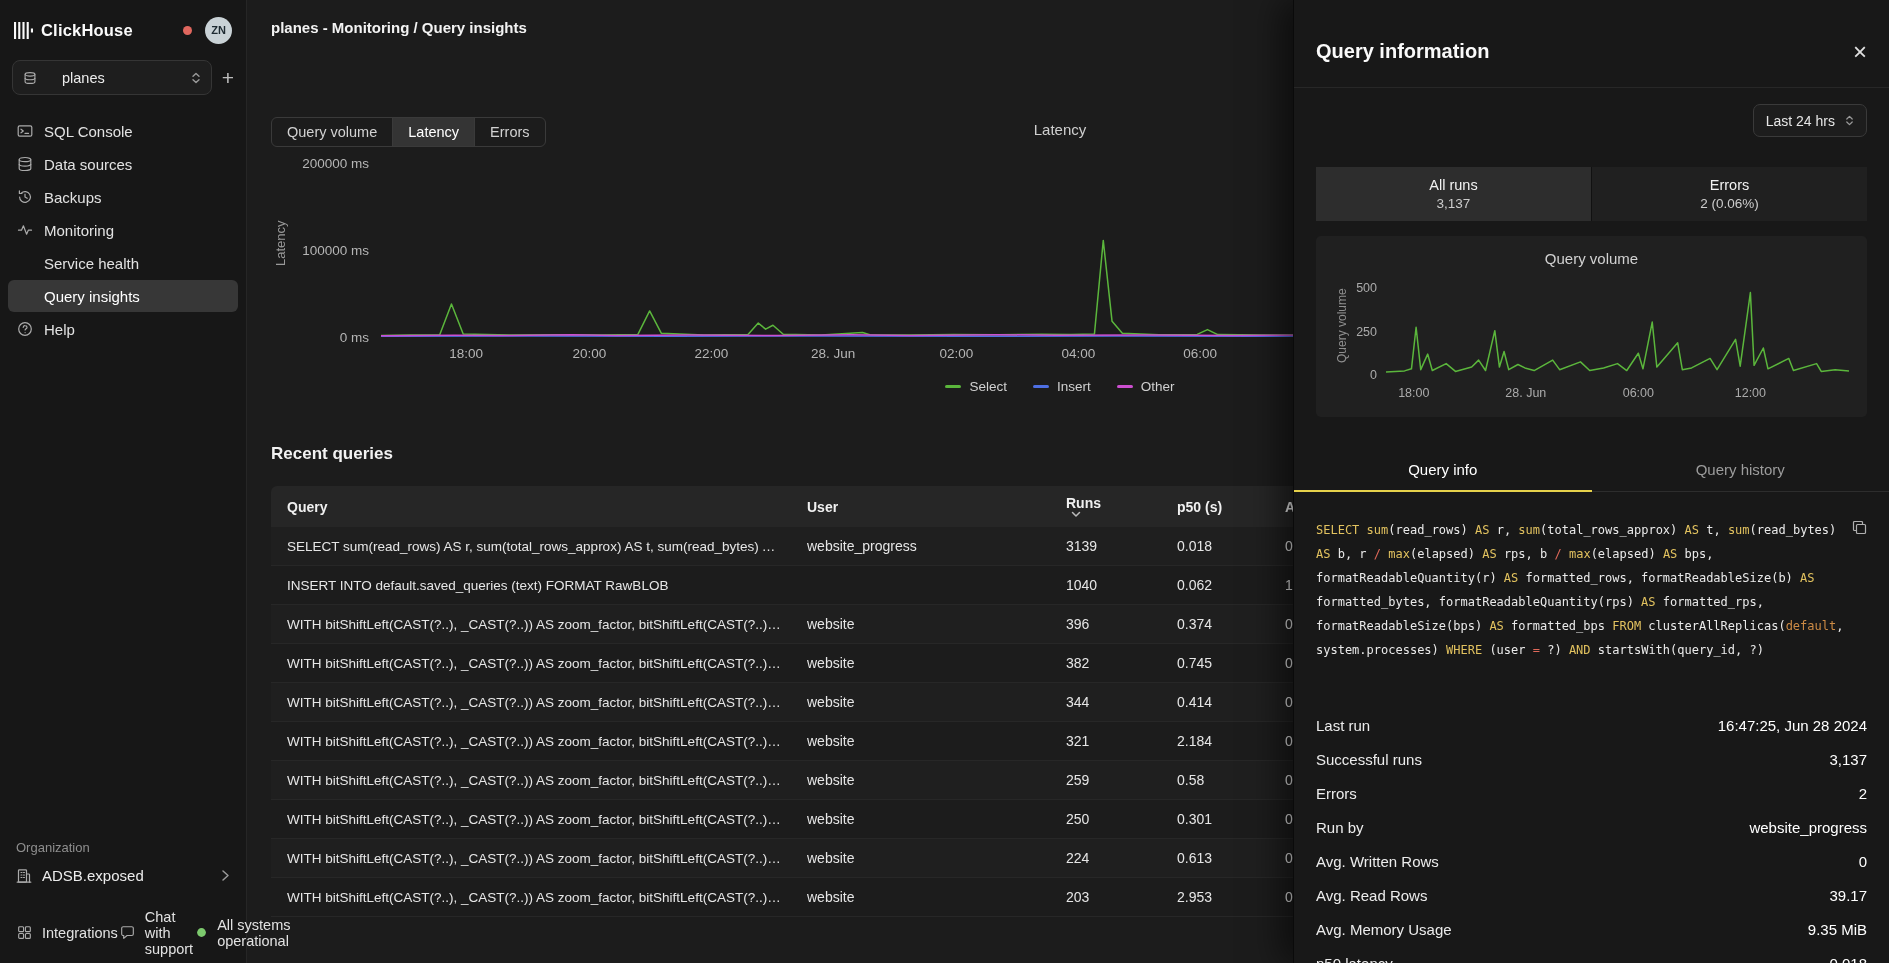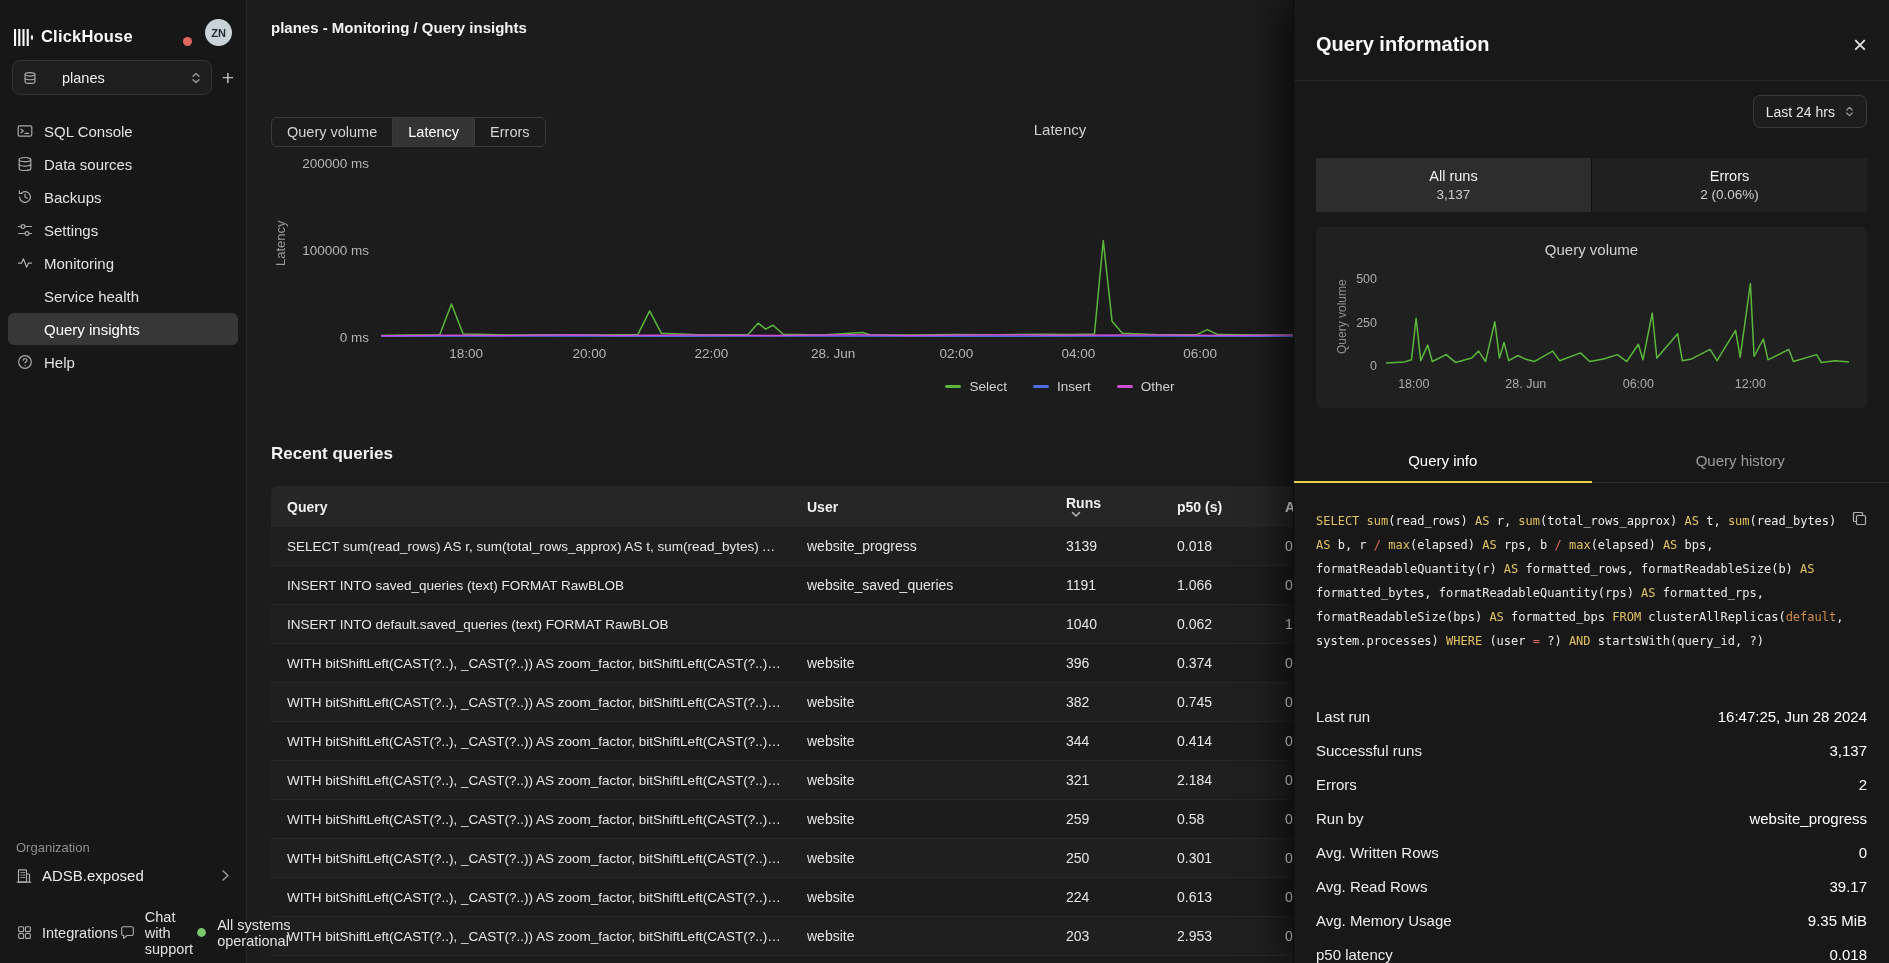--- a/index.html
+++ b/index.html
@@ -9,7 +9,7 @@
 
 
 .sidebar{width:247px;flex:0 0 247px;background:#171717;border-right:1px solid #262626;display:flex;flex-direction:column;padding:14px 0 16px;position:relative;z-index:20}
-.sb-top{display:flex;align-items:flex-end;padding:0 14px;height:32px}
+.sb-top{display:flex;align-items:center;padding:0 14px;height:32px}
 .logo{display:inline-flex;margin-right:8px}
 .brand{font-size:16.5px;font-weight:700;color:#fafafa;letter-spacing:.2px}
 .notif-dot{width:9px;height:9px;border-radius:50%;background:#e0675e;margin-left:auto}

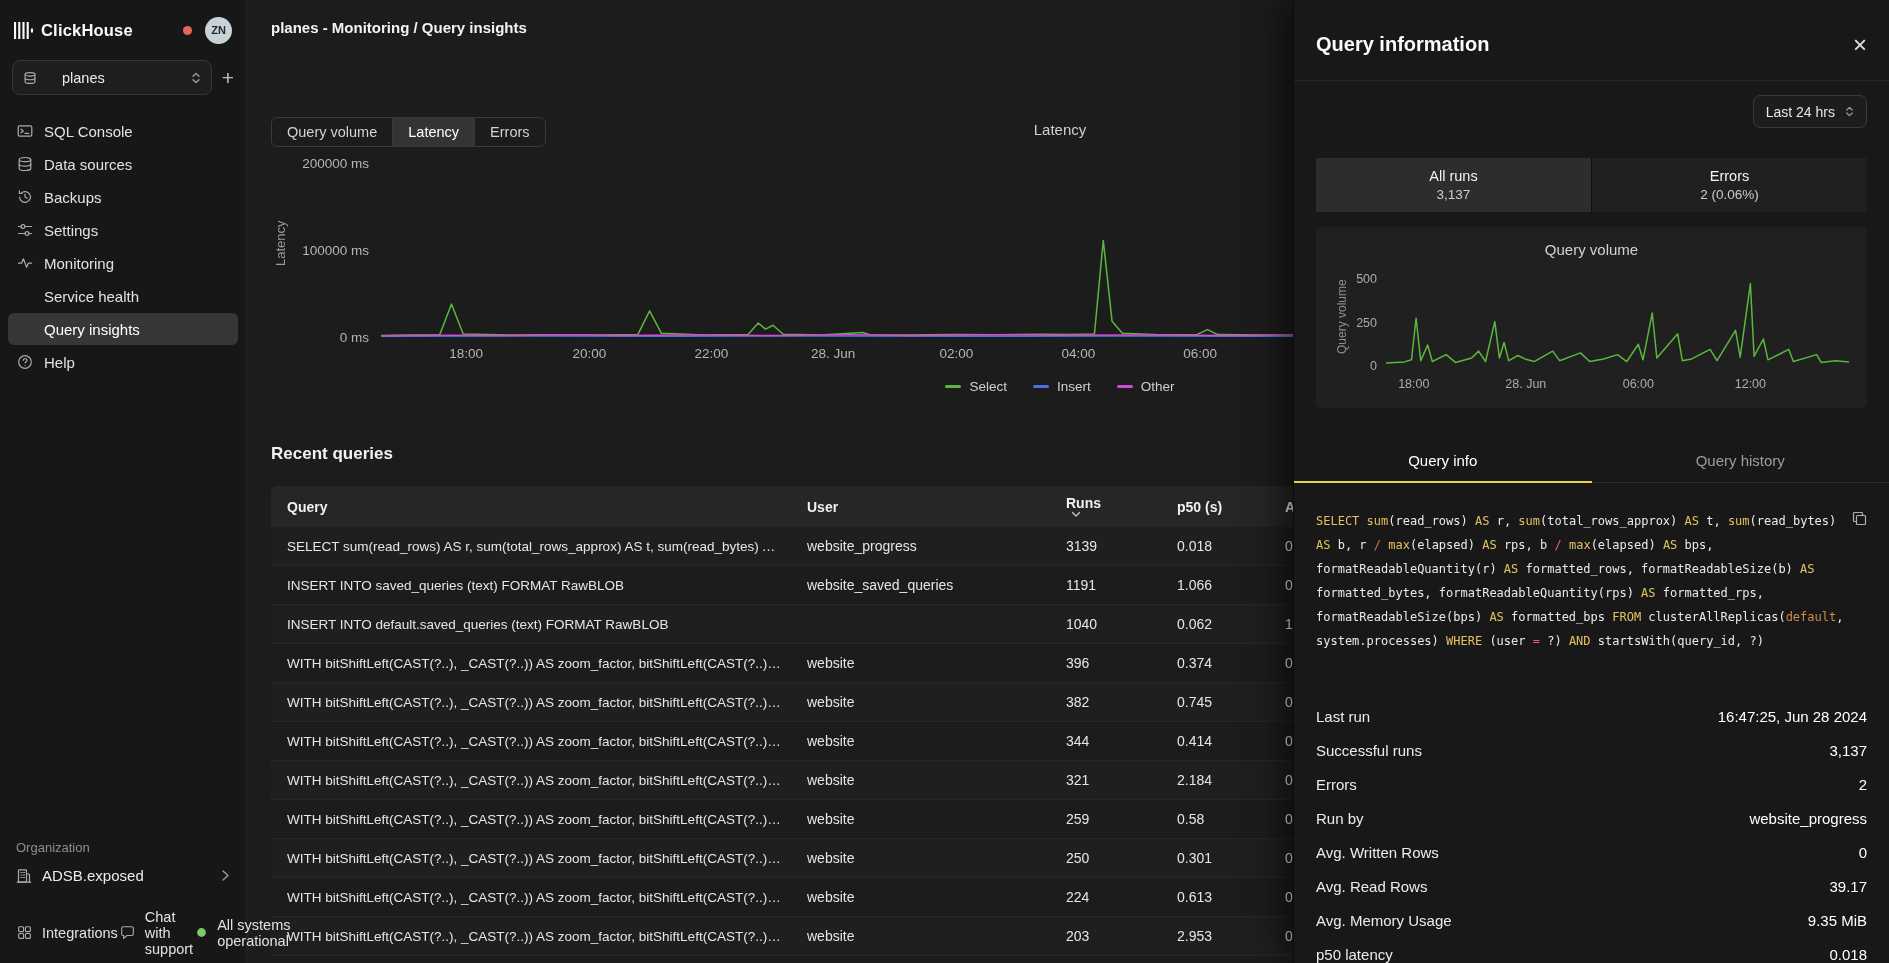--- a/index.html
+++ b/index.html
@@ -68,7 +68,7 @@
 
 
 .panel{position:absolute;top:0;right:0;width:596px;height:963px;background:#181818;z-index:30;padding:0 22px;box-shadow:-12px 0 32px rgba(0,0,0,.55);border-left:1px solid #0a0a0a;overflow:hidden}
-.panel-header{height:72px;display:flex;align-items:center;justify-content:space-between;border-bottom:1px solid #272727;margin:9px -22px;padding:0 22px}
+.panel-header{height:72px;display:flex;align-items:center;justify-content:space-between;border-bottom:1px solid #272727;margin:16px -22px;padding:0 22px}
 .panel-header h2{font-size:20px;font-weight:700;color:#fafafa}
 .close-btn{background:none;border:none;color:#e0e0e0;font-size:24px;cursor:pointer;line-height:1;font-family:inherit}
 .panel-toolbar{display:flex;justify-content:flex-end;margin-top:14px}

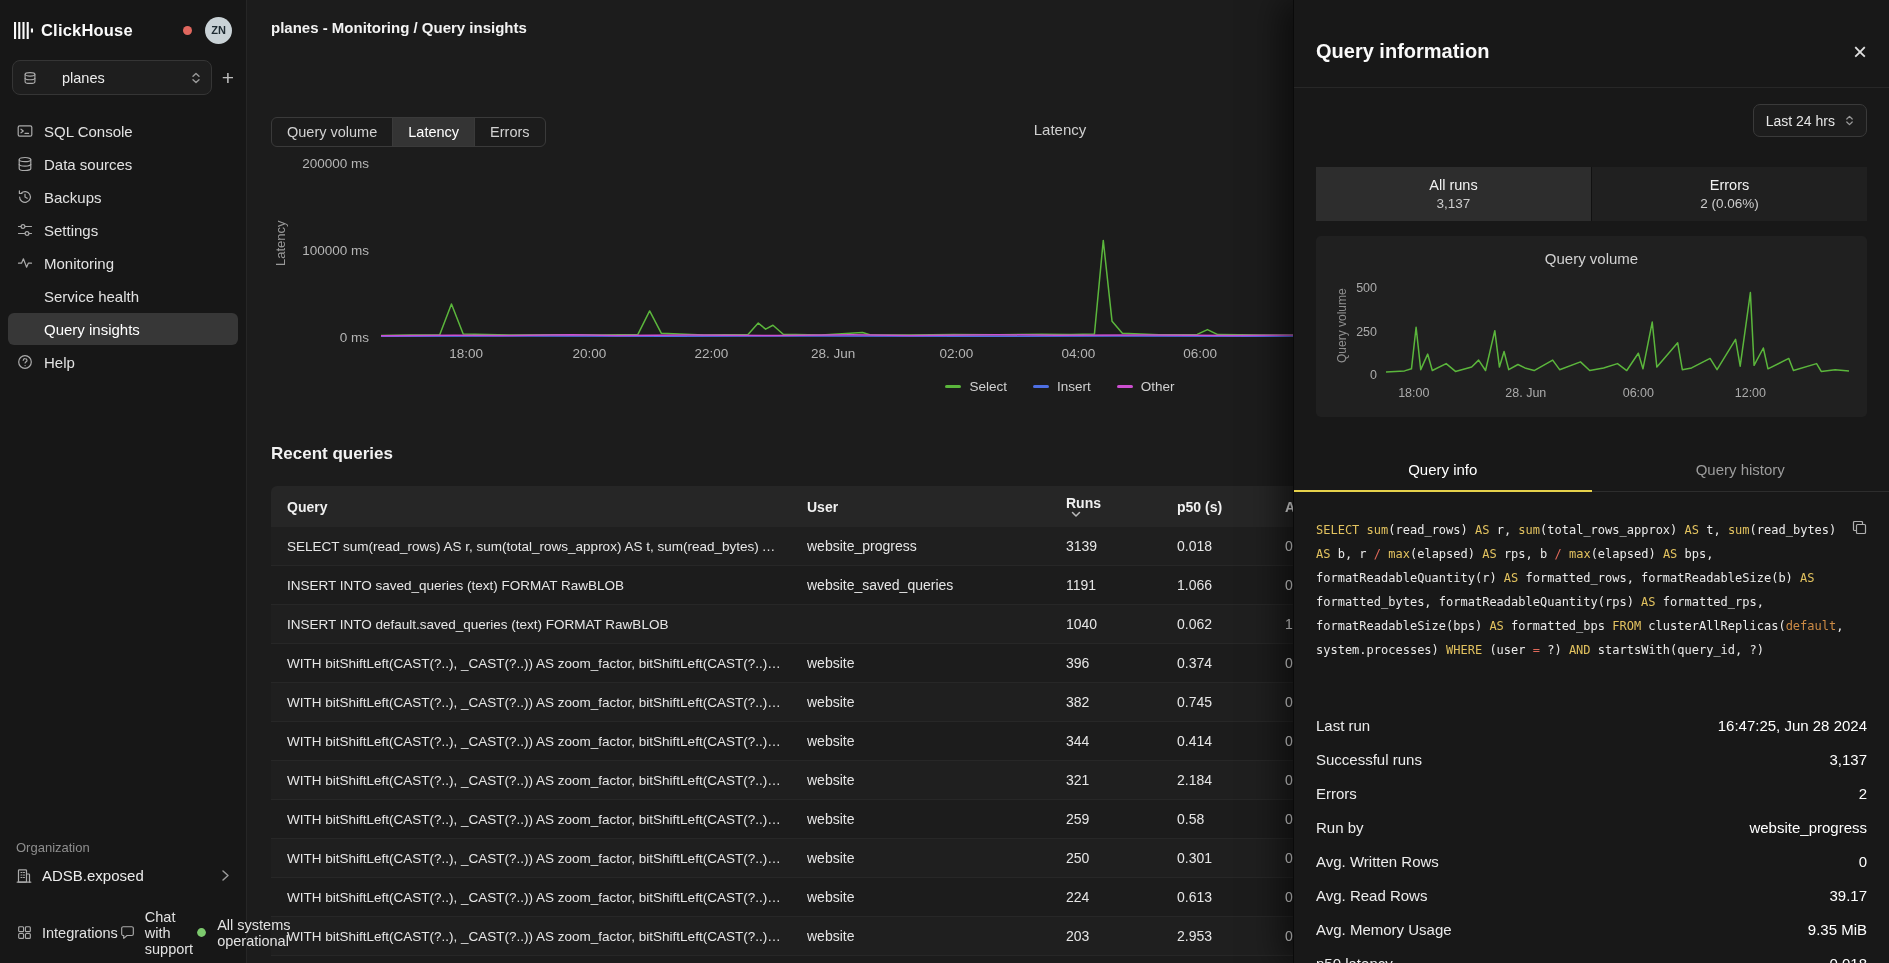--- a/index.html
+++ b/index.html
@@ -170,16 +170,6 @@
       </div>
       <div class="nav-item">
         <span class="icon">
-            <svg width="16" height="16" viewBox="0 0 16 16" fill="none" stroke="currentColor" stroke-width="1.2" stroke-linecap="round">
-              <path d="M1.5 4.5h13M1.5 11.5h13"></path>
-              <circle cx="6" cy="4.5" r="1.9" fill="#171717"></circle>
-              <circle cx="10" cy="11.5" r="1.9" fill="#171717"></circle>
-            </svg>
-          </span>
-        <span>Settings</span>
-      </div>
-      <div class="nav-item">
-        <span class="icon">
             <svg width="16" height="16" viewBox="0 0 16 16" fill="none" stroke="currentColor" stroke-width="1.2" stroke-linecap="round" stroke-linejoin="round">
               <path d="M1.5 8.2h3L6.4 3.8l3.2 8.4 1.7-4h3.2"></path>
             </svg>

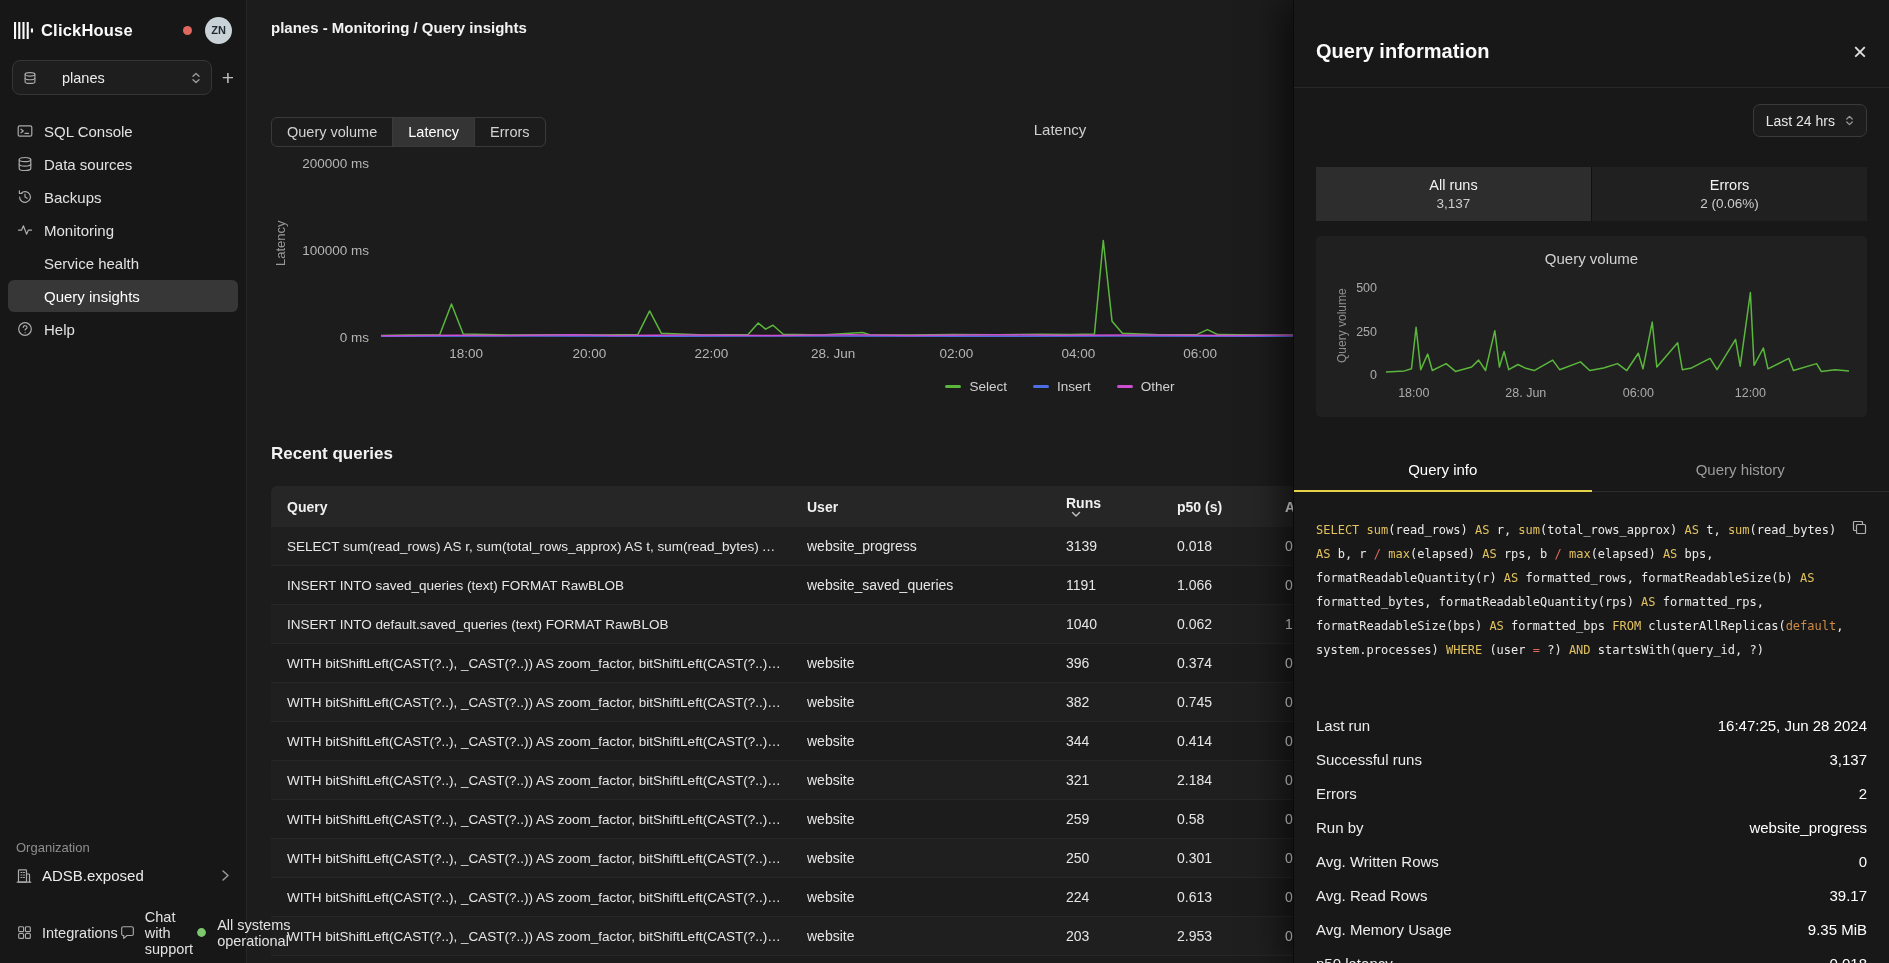--- a/index.html
+++ b/index.html
@@ -331,13 +331,6 @@
               <td>0</td>
             </tr>
           <tr>
-              <td>INSERT INTO saved_queries (text) FORMAT RawBLOB</td>
-              <td>website_saved_queries</td>
-              <td>1191</td>
-              <td>1.066</td>
-              <td>0</td>
-            </tr>
-          <tr>
               <td>INSERT INTO default.saved_queries (text) FORMAT RawBLOB</td>
               <td></td>
               <td>1040</td>

